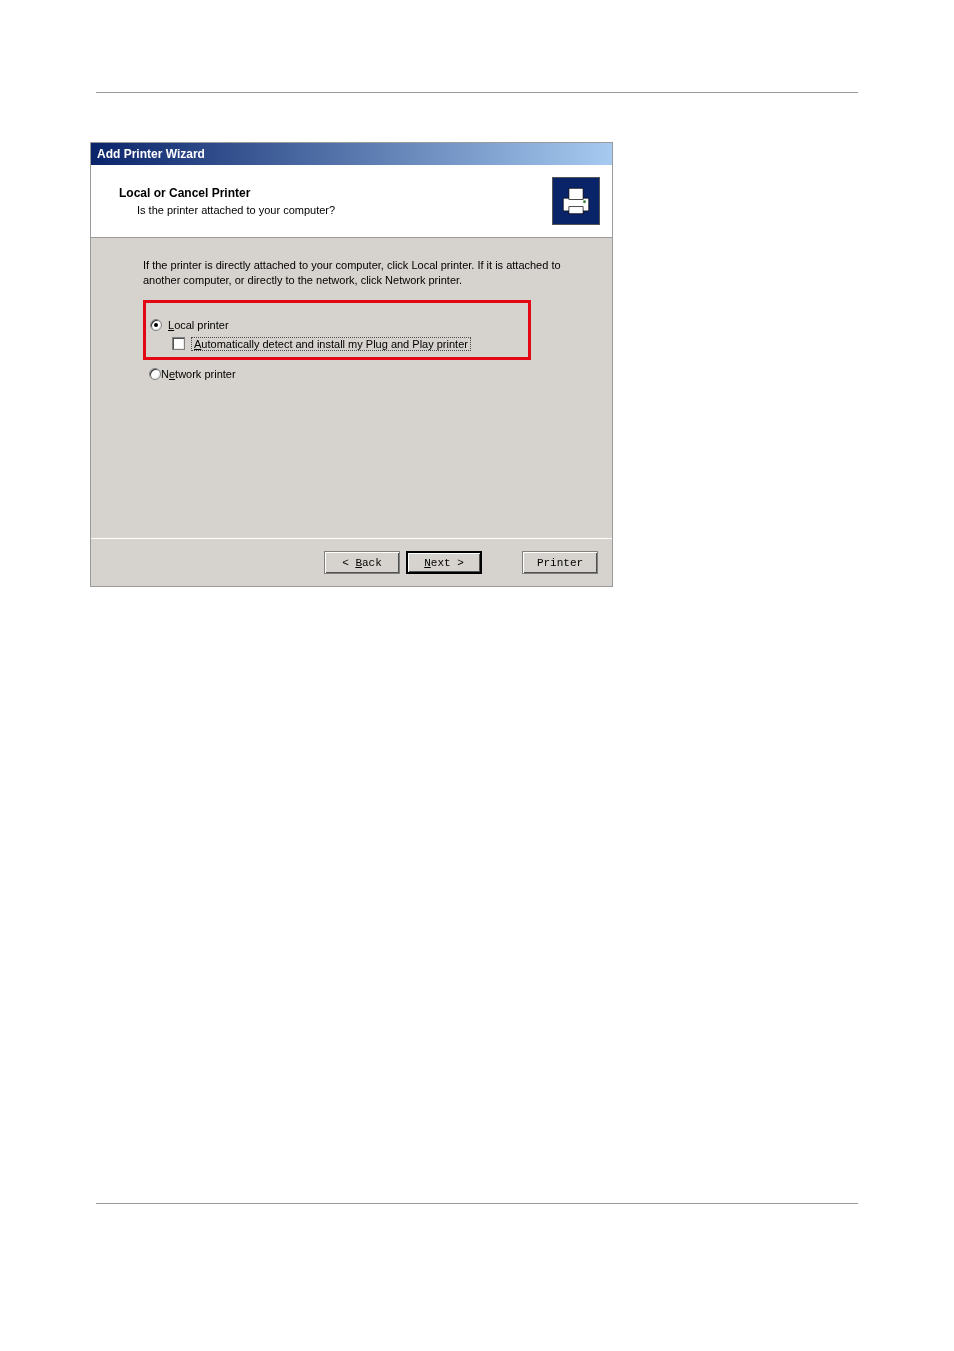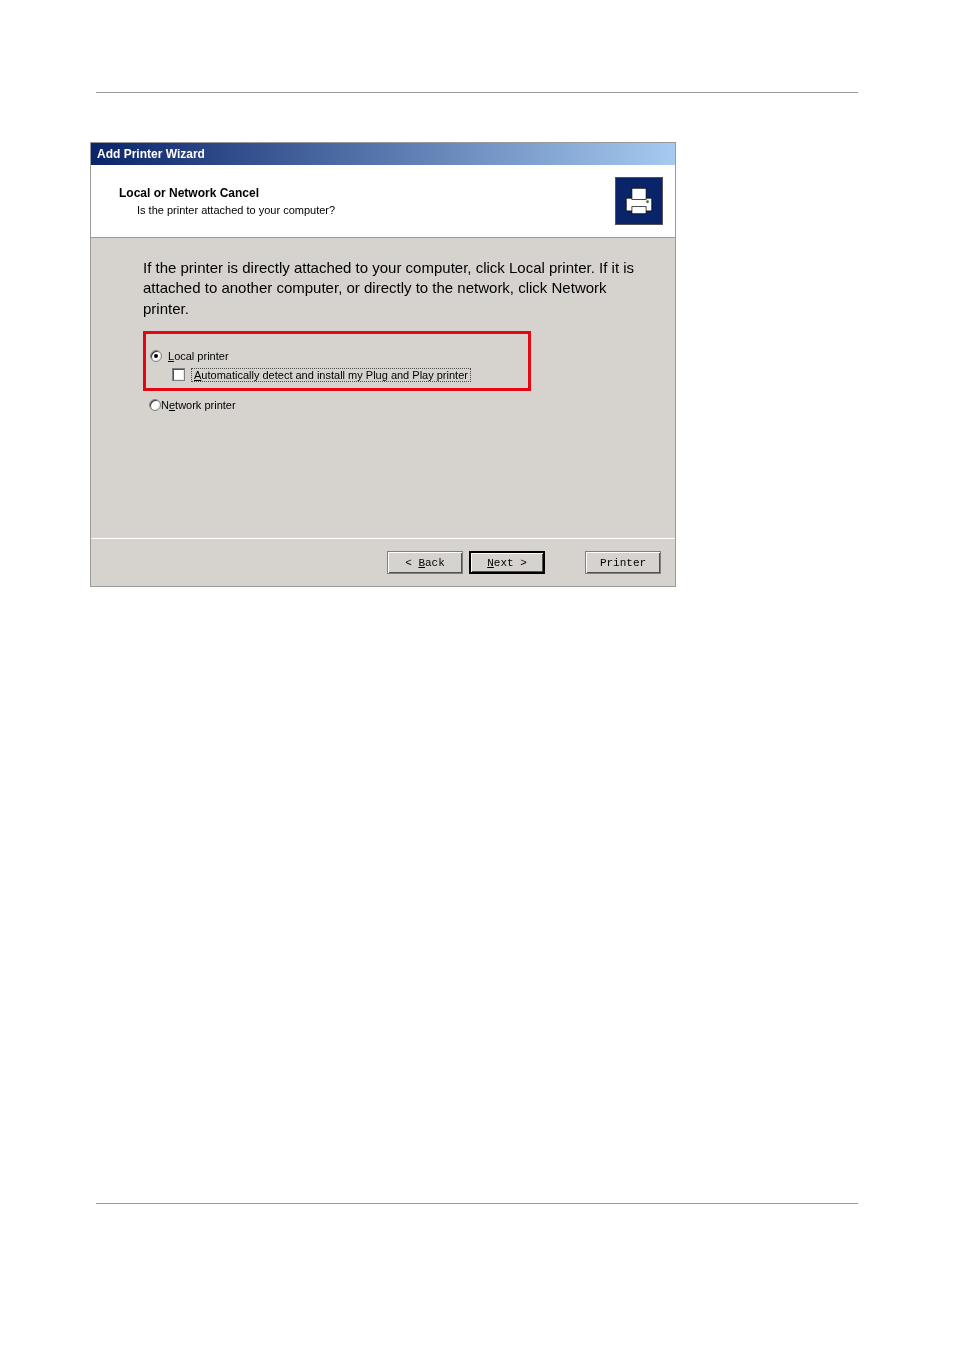--- a/index.html
+++ b/index.html
@@ -24,7 +24,7 @@
     .dialog {
       position: absolute;
       left: 90px; top: 142px;
-      width: 586px;
+      width: 523px;
       border: 1px solid #9a9a9a;
       background: #d6d3ce;
       box-shadow: 0 0 0 1px #ffffff inset;

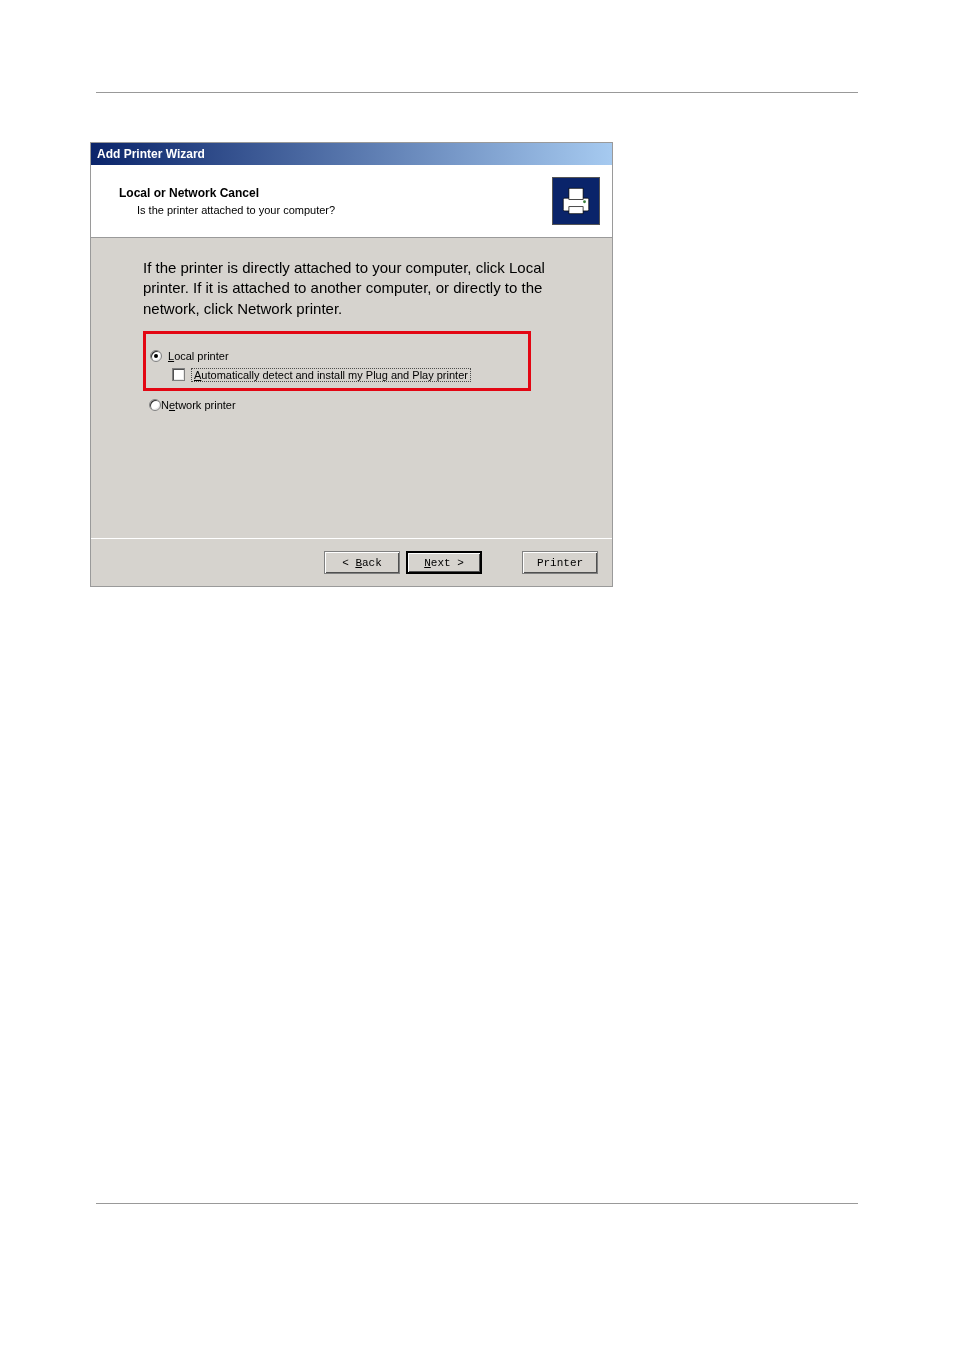--- a/index.html
+++ b/index.html
@@ -168,7 +168,7 @@
 
   <div class="header-panel">
     <div class="header-texts">
-      <div class="header-title">Local or Network Cancel</div>
+      <div class="header-title">Local or Cancel Printer</div>
       <div class="header-subtitle">Is the printer attached to your computer?</div>
     </div>
     <div class="header-icon">

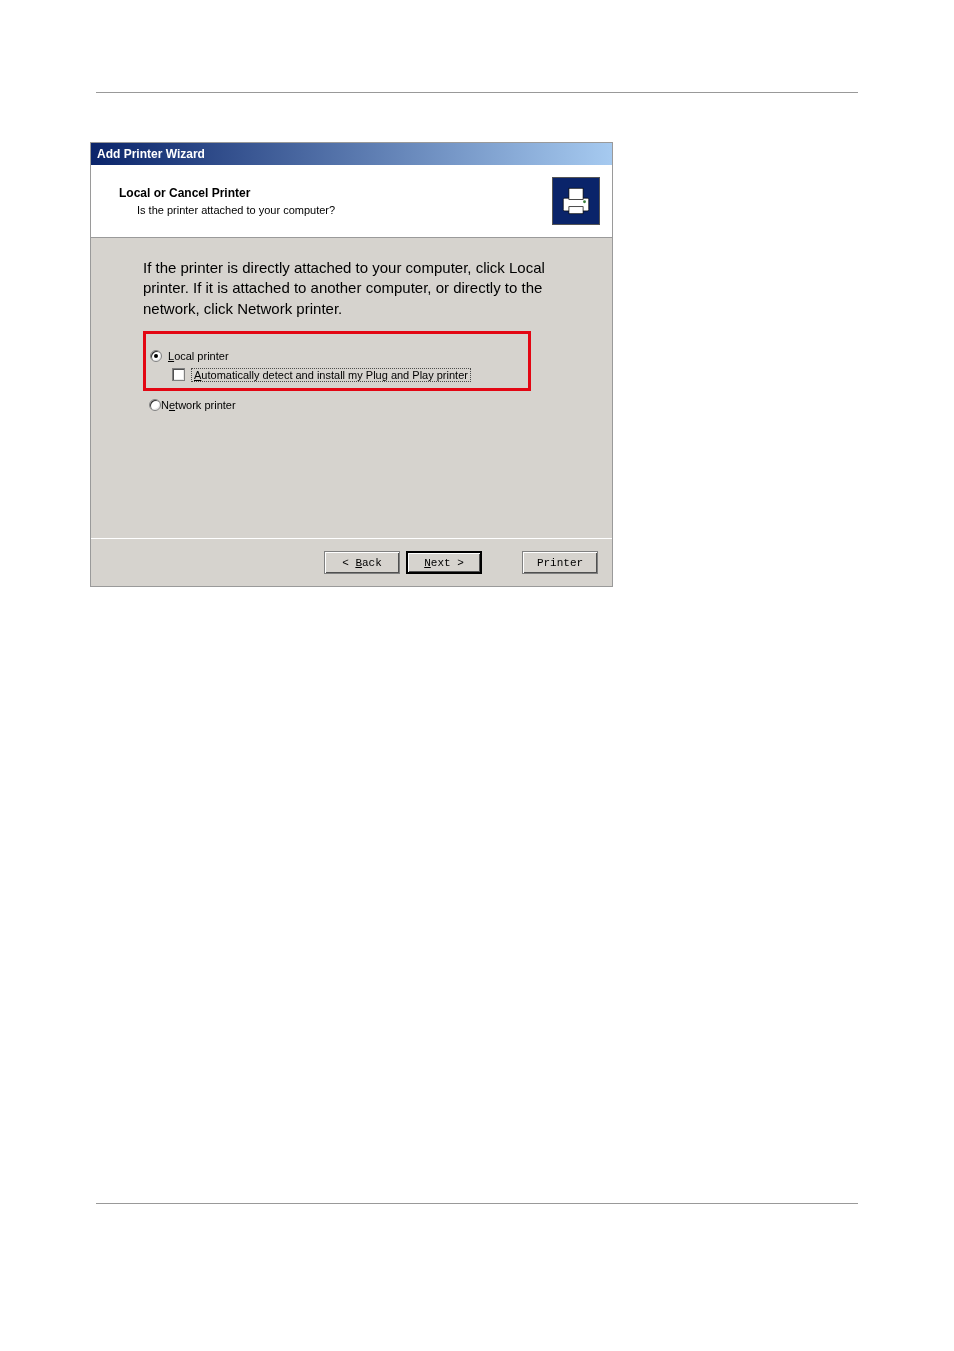--- a/index.html
+++ b/index.html
@@ -75,7 +75,7 @@
       min-height: 300px;
     }
     .instruction-text {
-      font-size: 15px;
+      font-size: 11px;
       color: #000;
       line-height: 1.35;
       margin-bottom: 12px;

